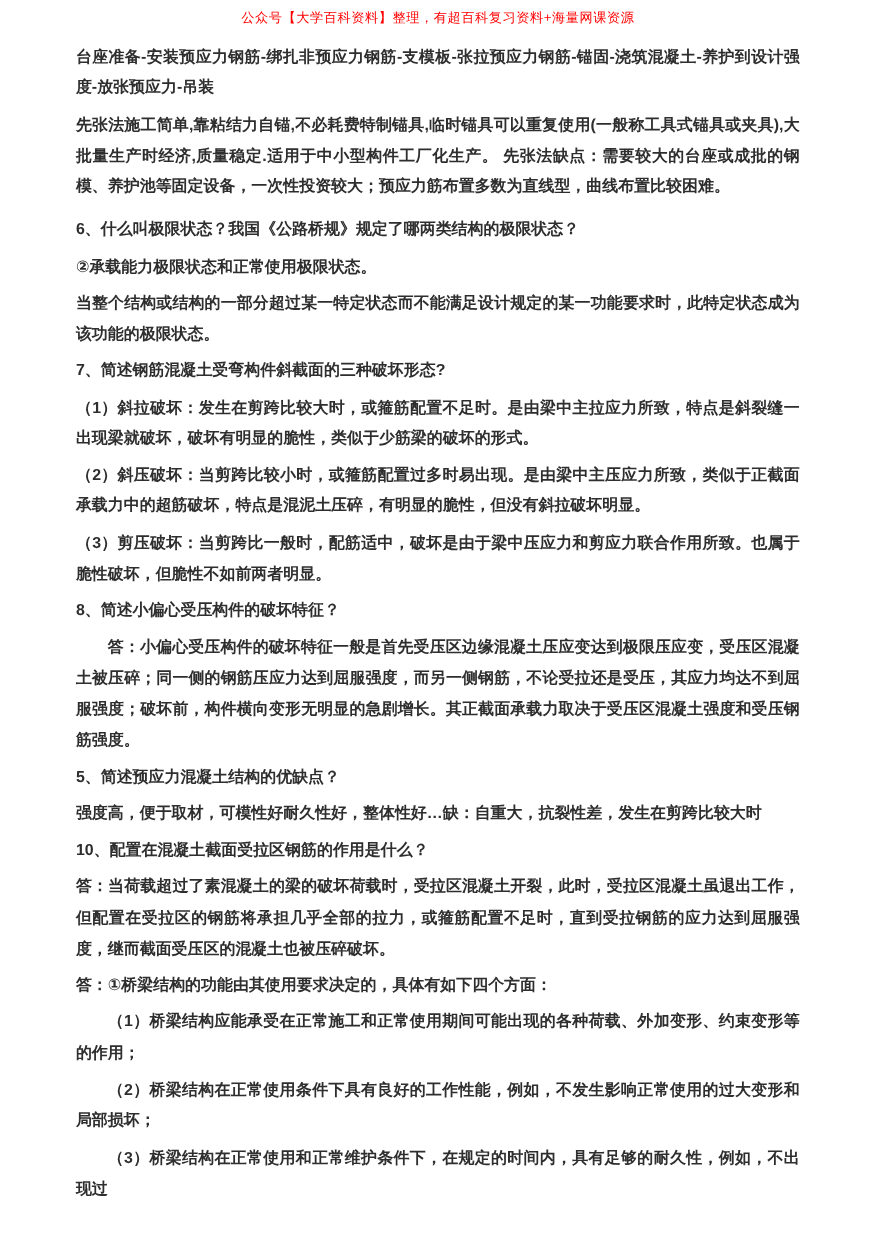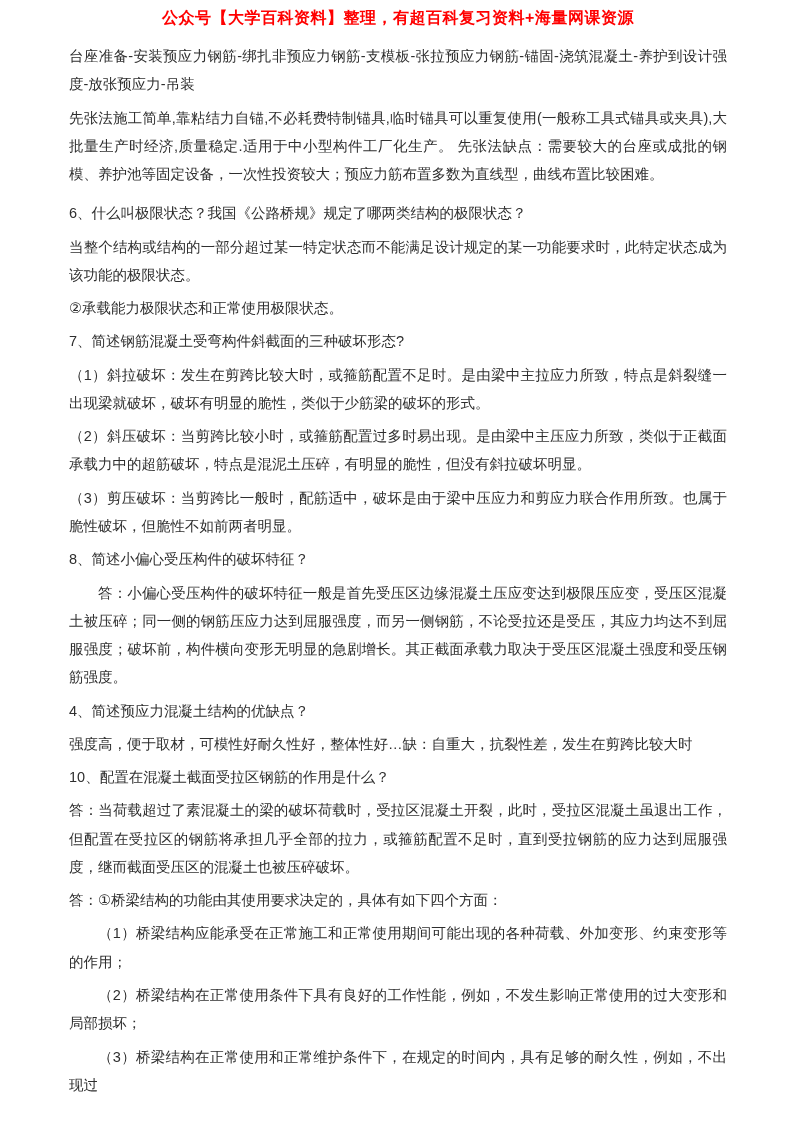--- a/index.html
+++ b/index.html
@@ -20,8 +20,8 @@
   }
   .doc-header {
     text-align: center;
-    font-size: 16px;
-    font-weight: bold;
+    font-size: 12px;
+    font-weight: normal;
     margin-bottom: 13px;
     letter-spacing: 0.5px;
   }

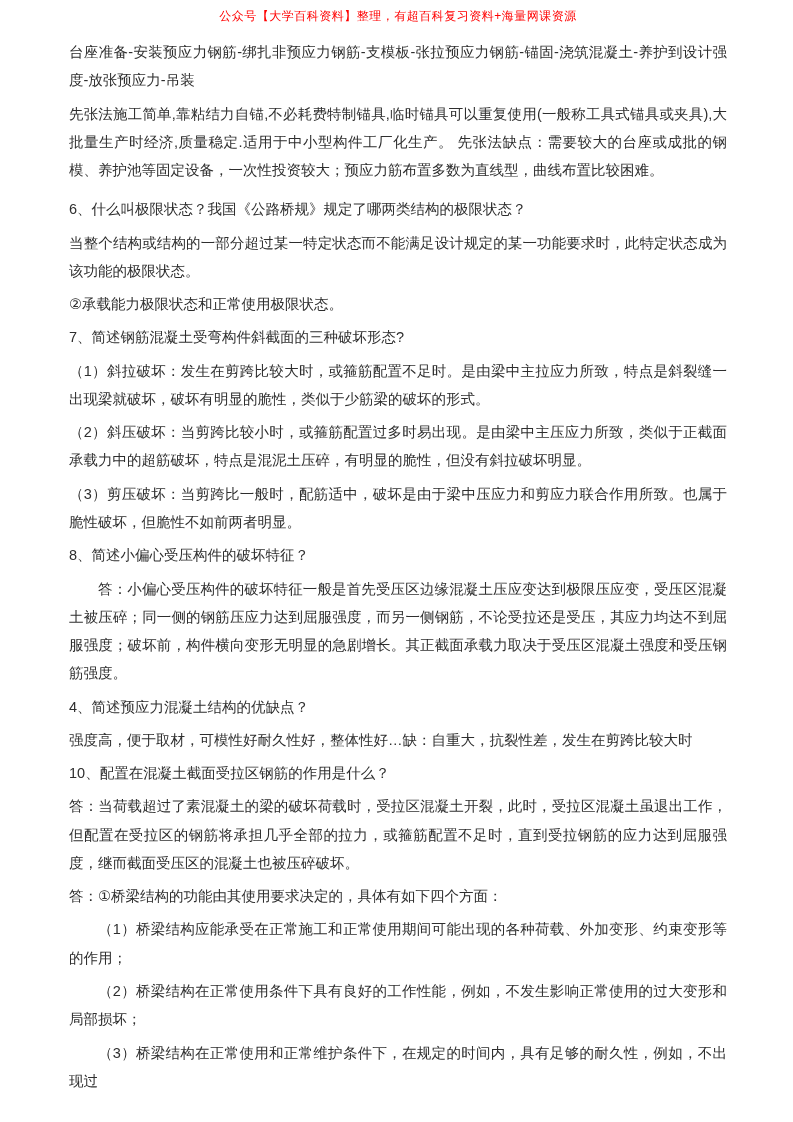--- a/index.html
+++ b/index.html
@@ -30,6 +30,7 @@
     line-height: 1.95;
     margin-bottom: 5px;
     word-break: break-all;
+    font-weight: bold;
   }
   .q { font-weight: normal; }
   .indent { text-indent: 2em; }

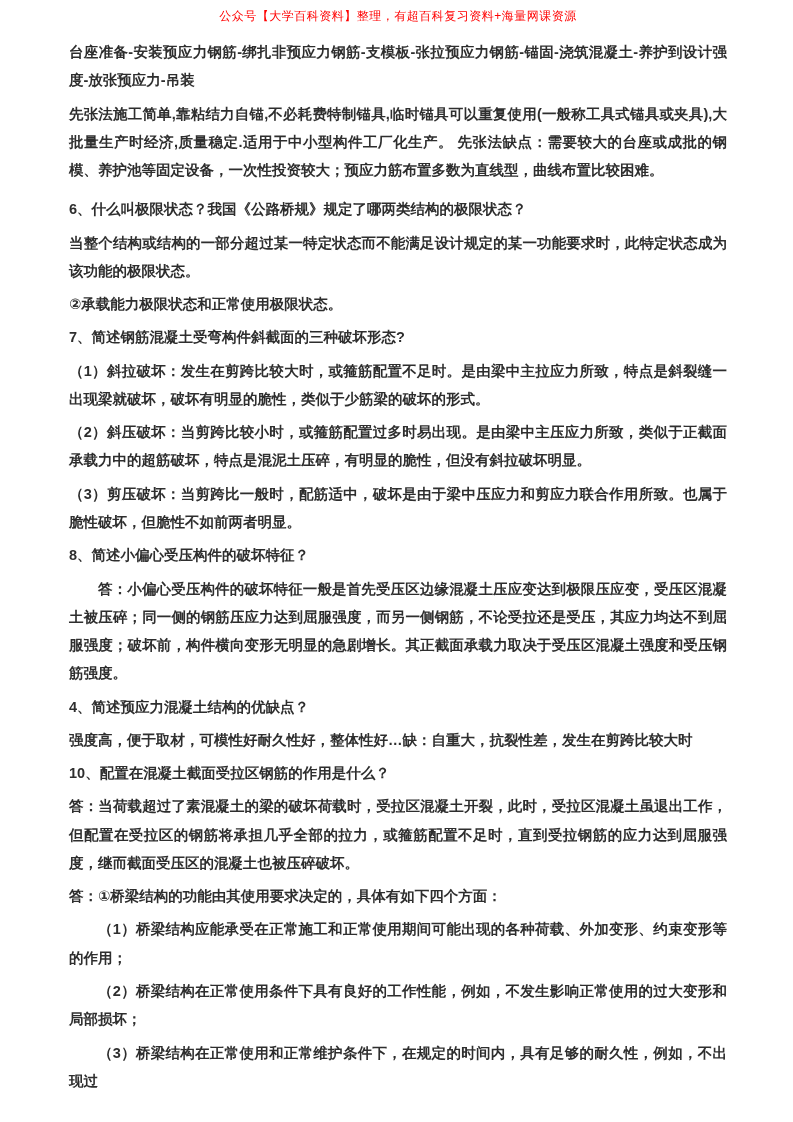--- a/index.html
+++ b/index.html
@@ -53,9 +53,9 @@
   <p class="q sp-t sp-b">6、什么叫极限状态？我国《公路桥规》规定了哪两类结构的极限状态？</p>
 
 
+  <p class="sp-b">②承载能力极限状态和正常使用极限状态。</p>
+
   <p class="sp-b">当整个结构或结构的一部分超过某一特定状态而不能满足设计规定的某一功能要求时，此特定状态成为该功能的极限状态。</p>
-
-  <p class="sp-b">②承载能力极限状态和正常使用极限状态。</p>
 
   <p class="q sp-b-sm">7、简述钢筋混凝土受弯构件斜截面的三种破坏形态?</p>
 

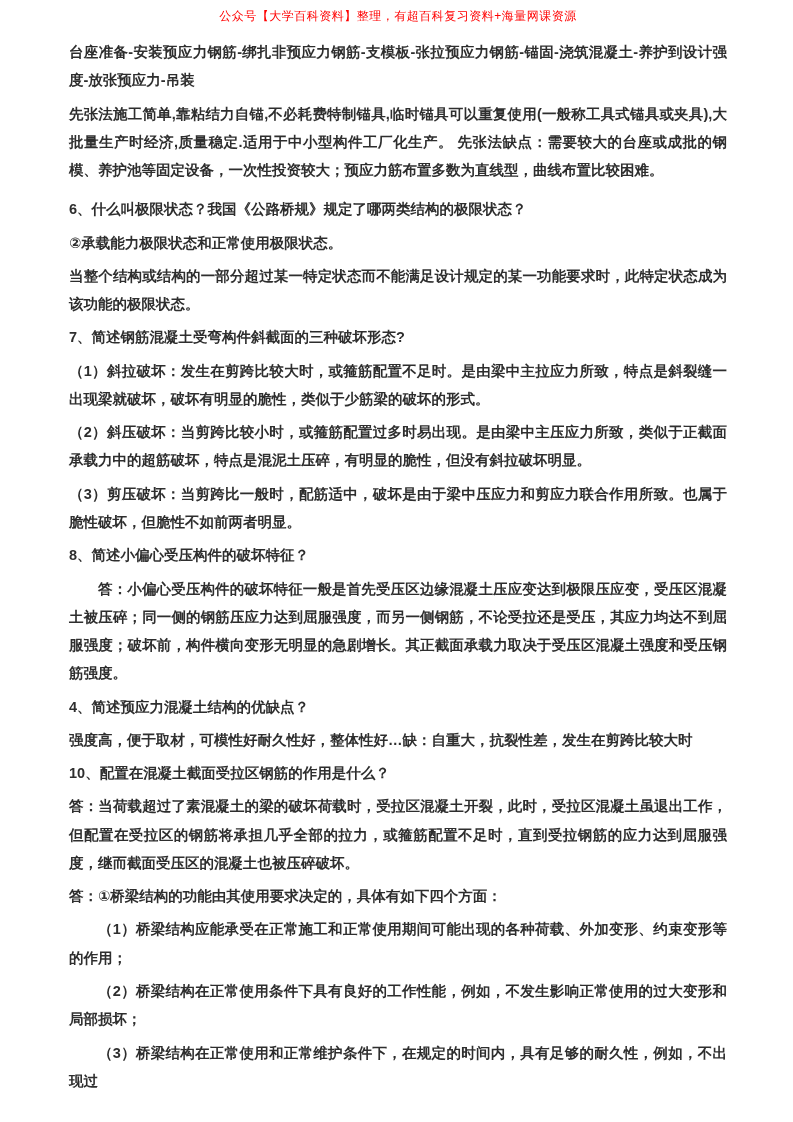--- a/index.html
+++ b/index.html
@@ -69,7 +69,7 @@
 
   <p class="tight indent">答：小偏心受压构件的破坏特征一般是首先受压区边缘混凝土压应变达到极限压应变，受压区混凝土被压碎；同一侧的钢筋压应力达到屈服强度，而另一侧钢筋，不论受拉还是受压，其应力均达不到屈服强度；破坏前，构件横向变形无明显的急剧增长。其正截面承载力取决于受压区混凝土强度和受压钢筋强度。</p>
 
-  <p class="q tight">4、简述预应力混凝土结构的优缺点？</p>
+  <p class="q tight">5、简述预应力混凝土结构的优缺点？</p>
 
   <p class="tight">强度高，便于取材，可模性好耐久性好，整体性好…缺：自重大，抗裂性差，发生在剪跨比较大时</p>
 

